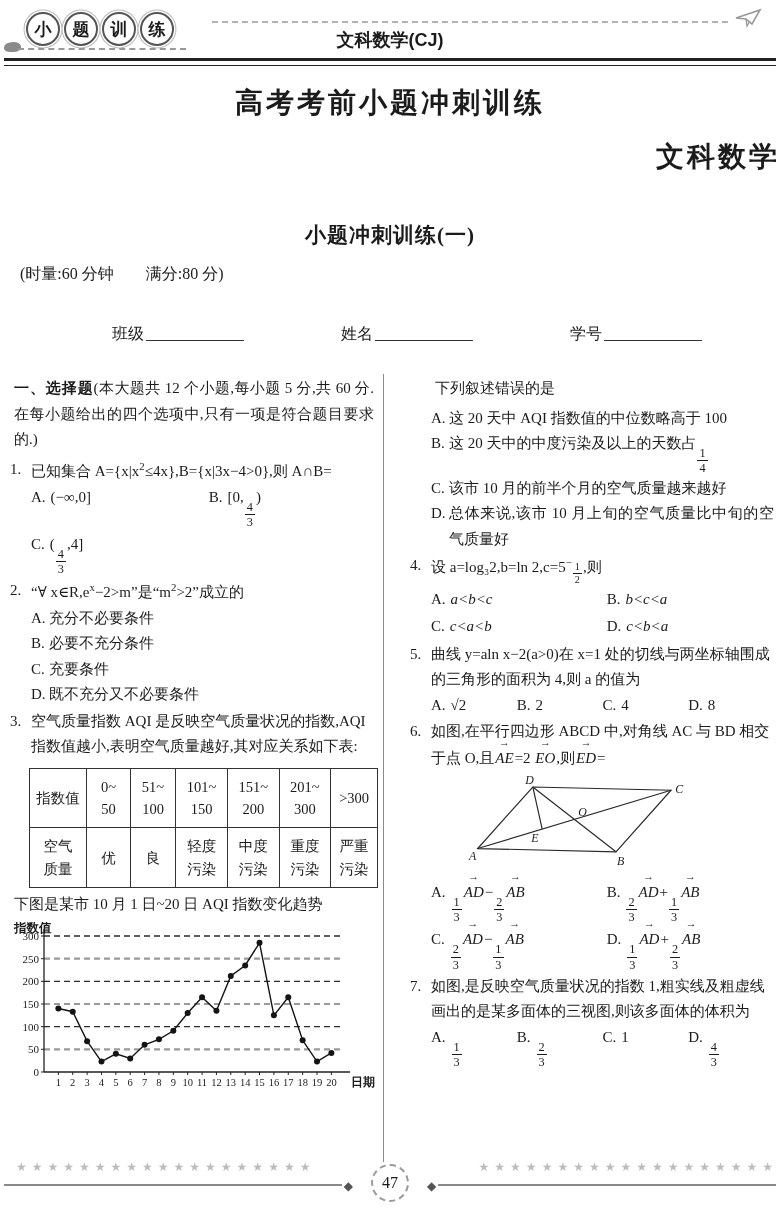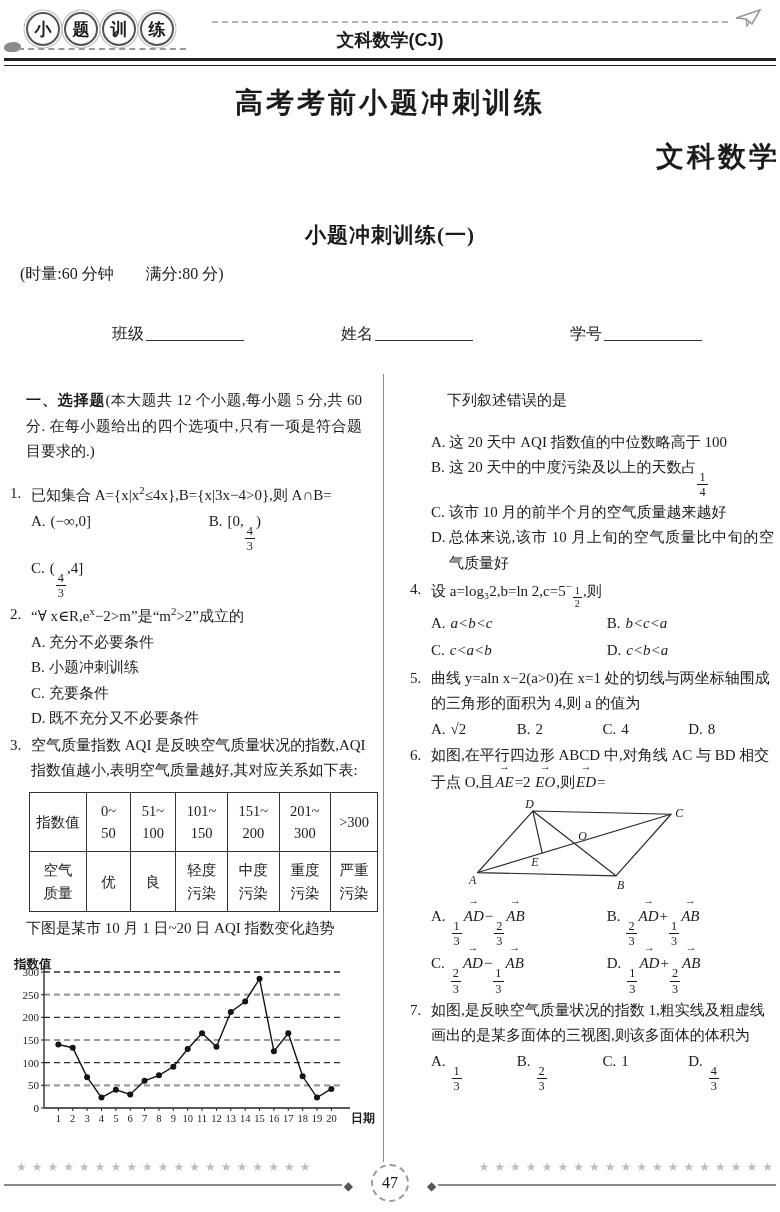--- a/index.html
+++ b/index.html
@@ -44,7 +44,7 @@
   .col.left{padding-right:4px;}
   .col.right{padding-left:25px;}
   .vdiv{width:1px;background:#8a8a8a;margin:2px 1px 6px 1px;}
-  p{margin:16px;}
+  p{margin:4px;}
   .jt{text-align:justify;}
   .q{position:relative;padding-left:21px;margin-top:1px;}
   .q .num{position:absolute;left:0;top:0;}

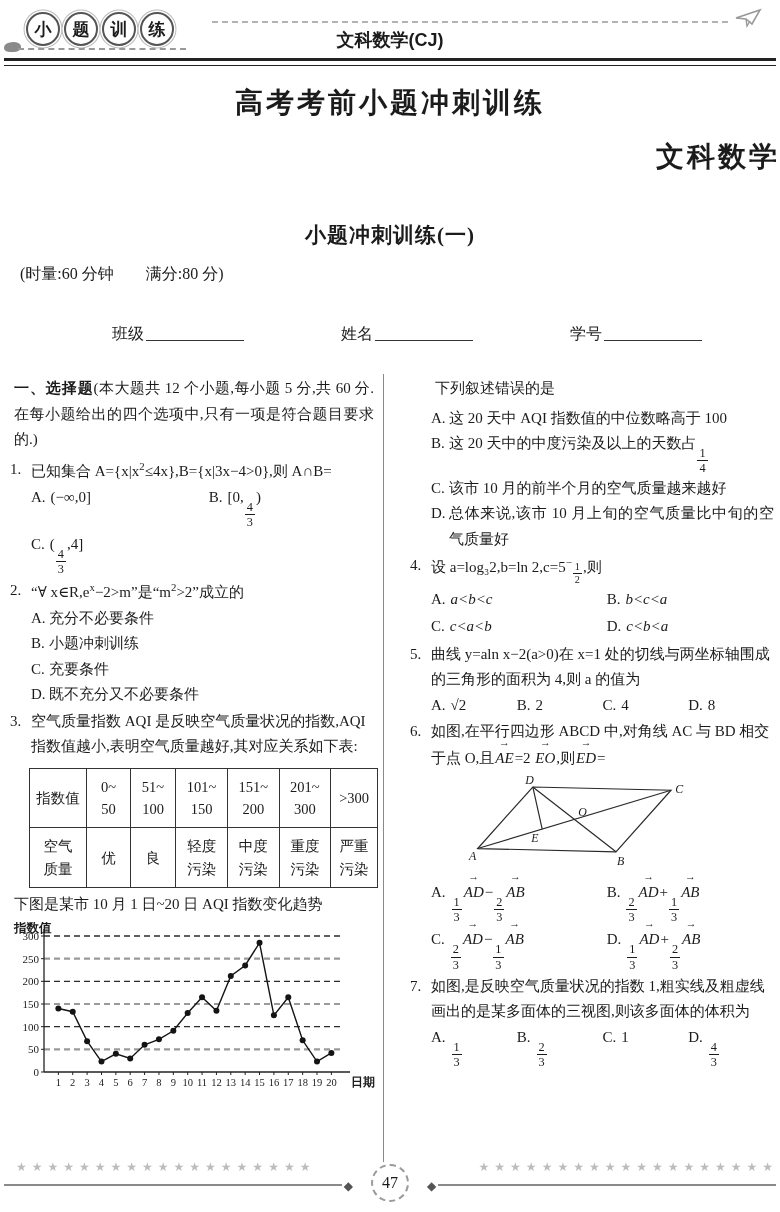--- a/index.html
+++ b/index.html
@@ -160,7 +160,7 @@
       </div>
       <div class="opts1">
         <div class="optline"><span class="ol">A.</span><span>充分不必要条件</span></div>
-        <div class="optline"><span class="ol">B.</span><span>小题冲刺训练</span></div>
+        <div class="optline"><span class="ol">B.</span><span>必要不充分条件</span></div>
         <div class="optline"><span class="ol">C.</span><span>充要条件</span></div>
         <div class="optline"><span class="ol">D.</span><span>既不充分又不必要条件</span></div>
       </div>

